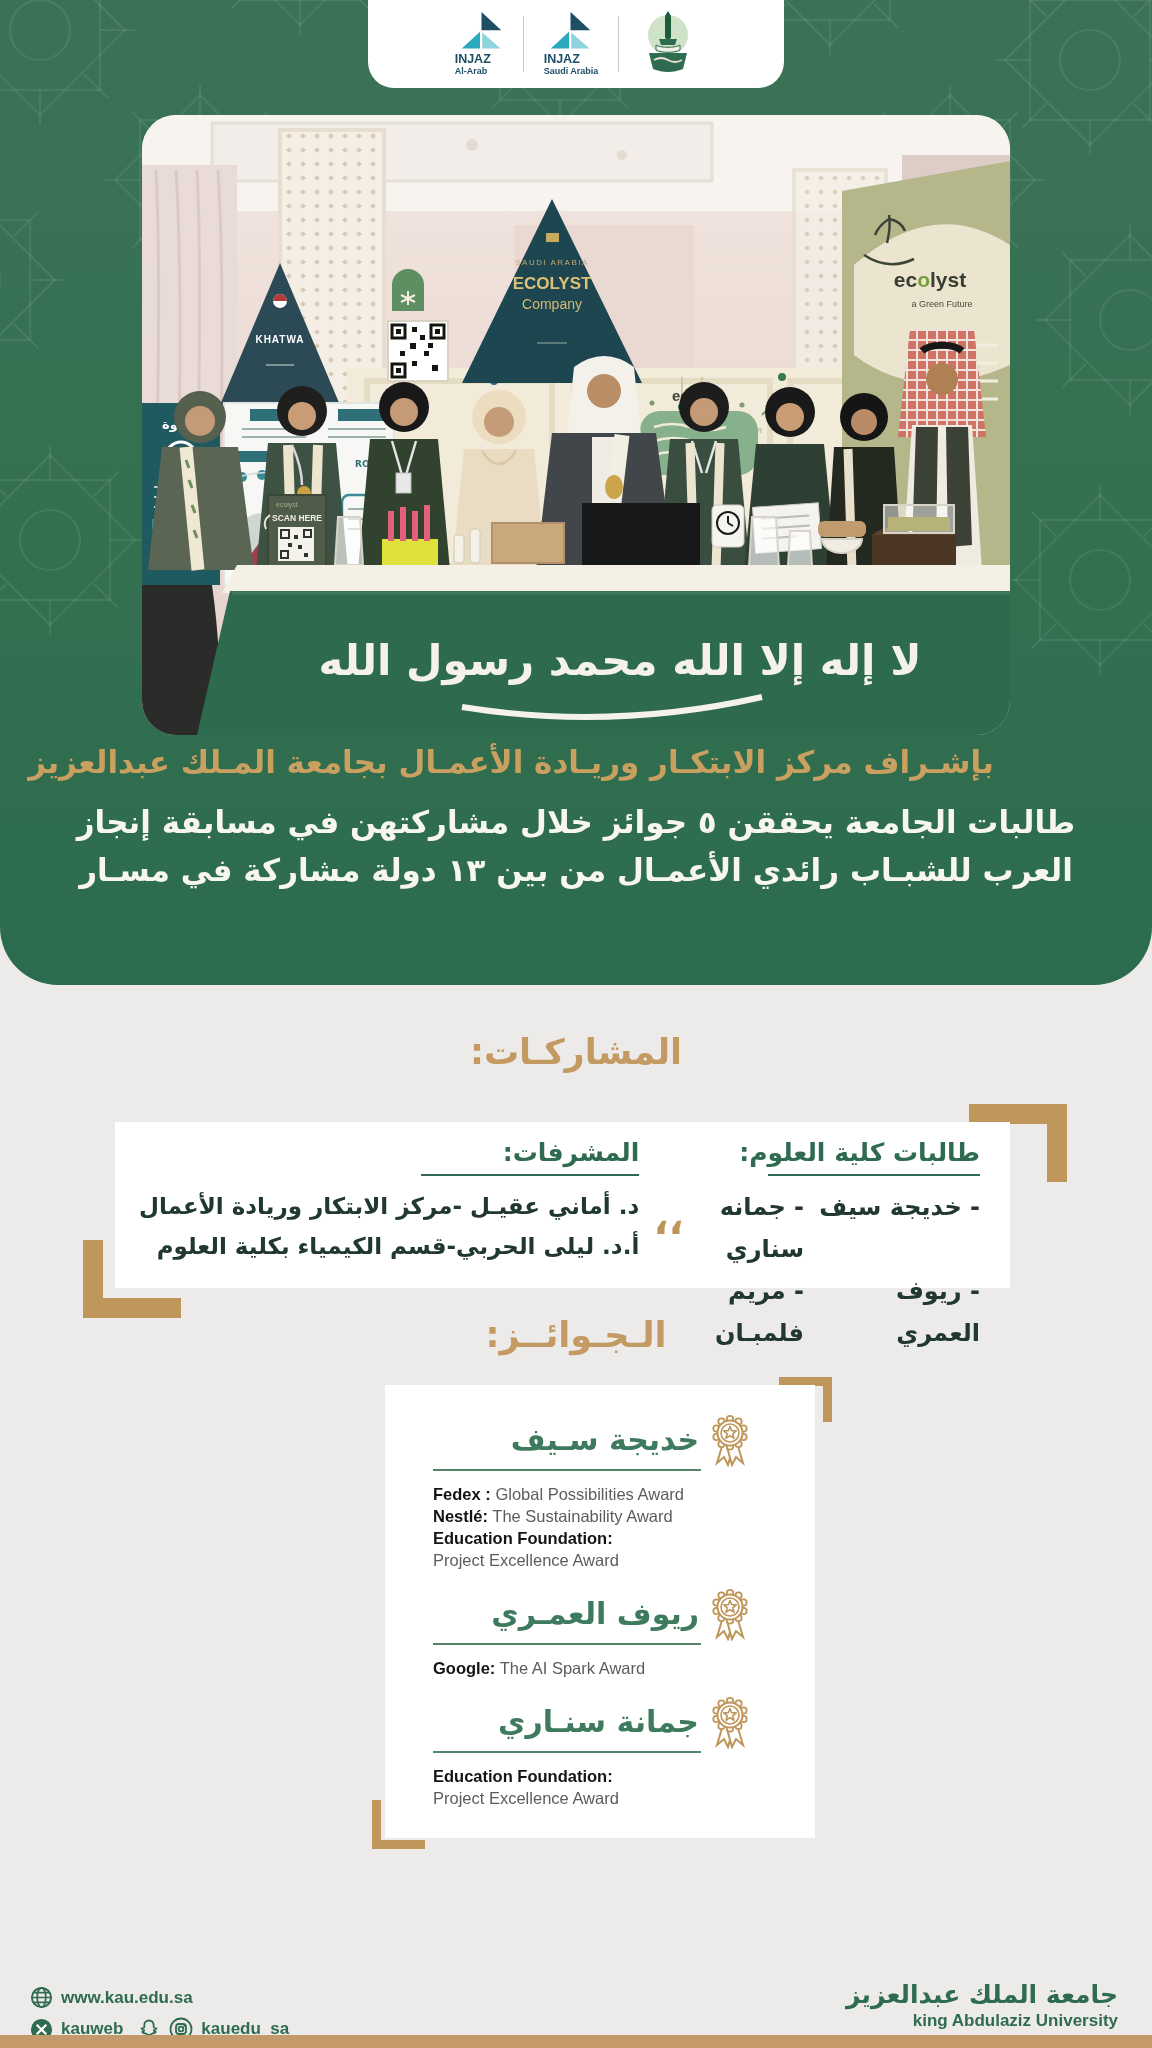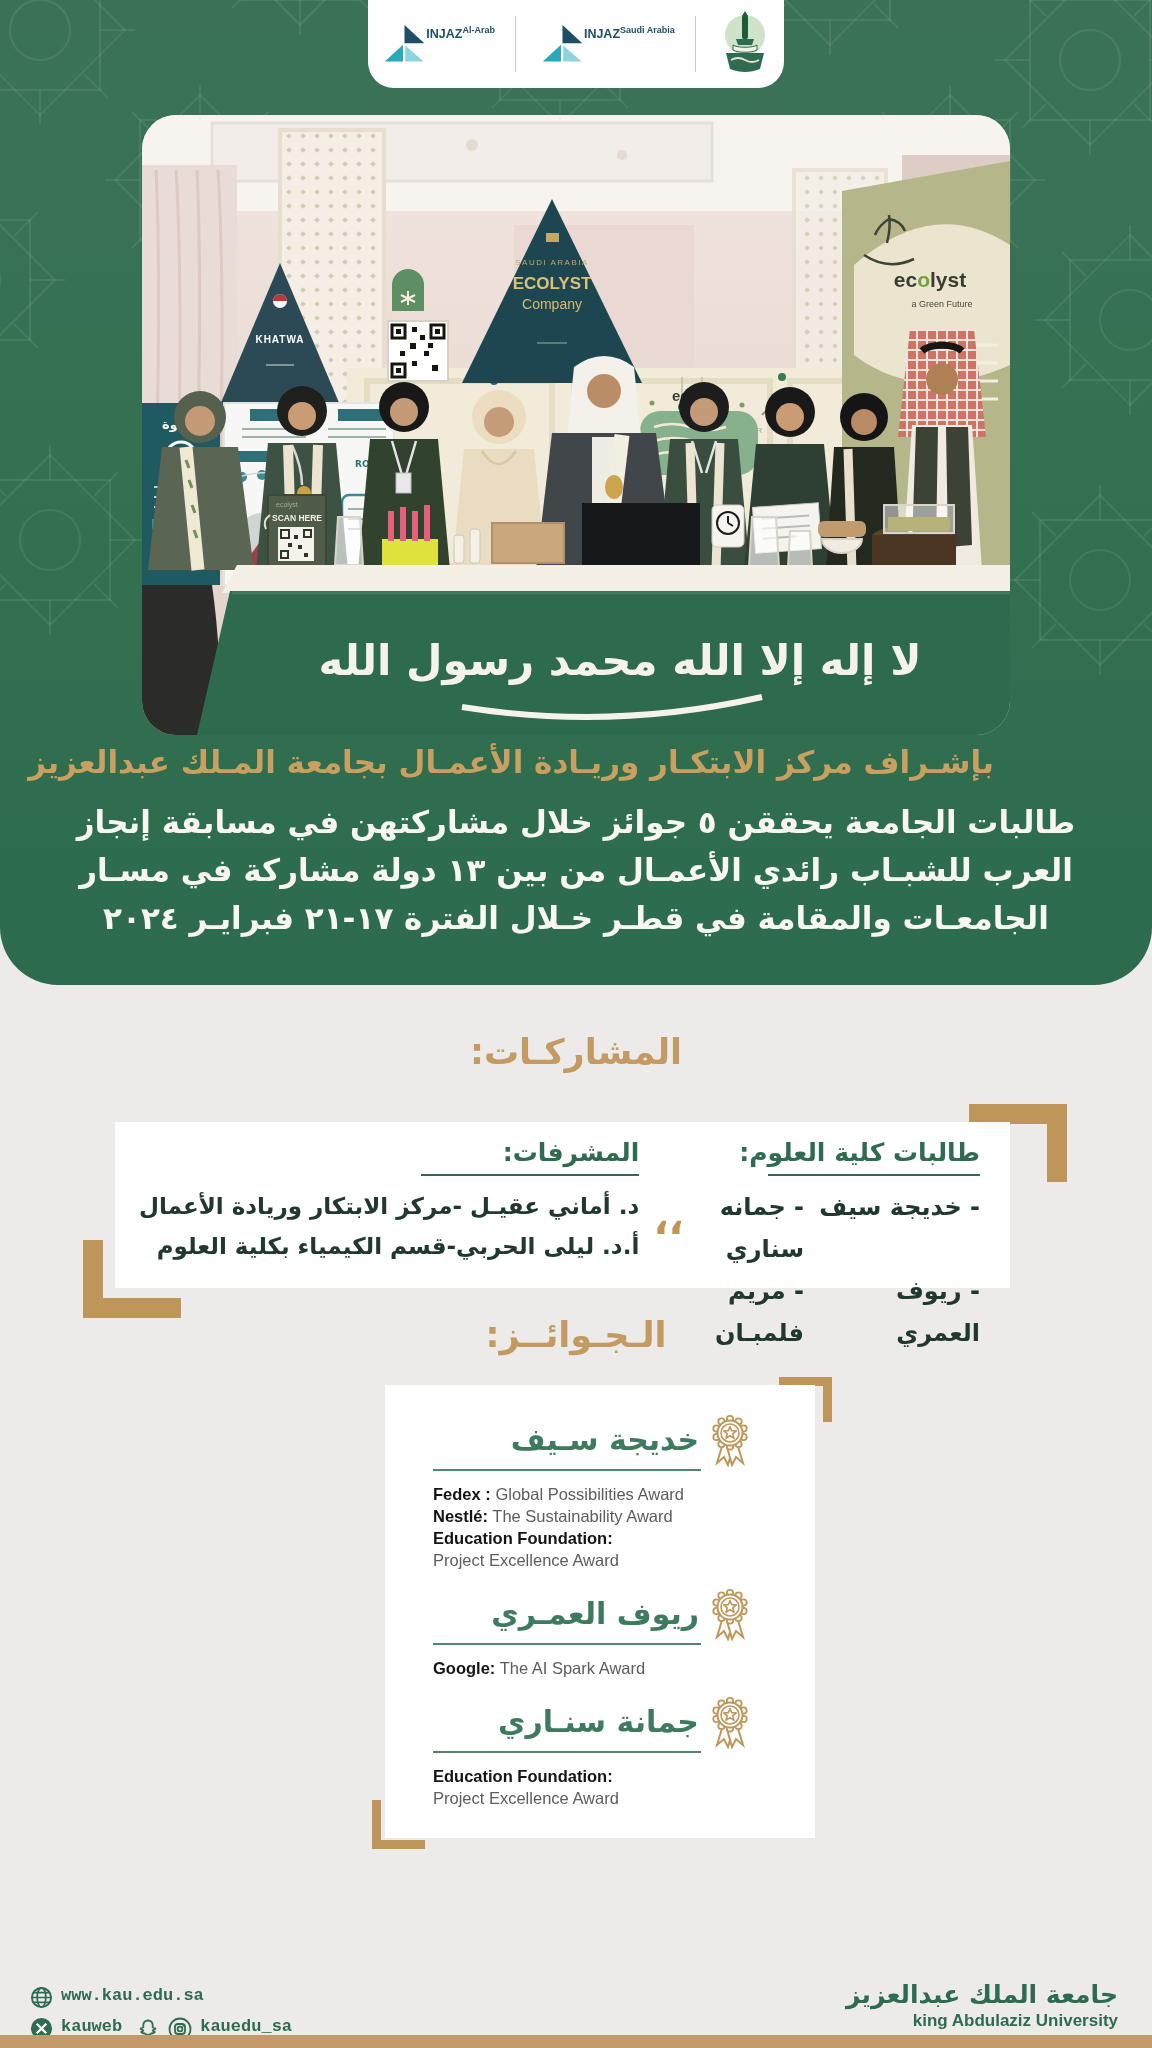--- a/index.html
+++ b/index.html
@@ -14,7 +14,7 @@
   .logo-card{position:absolute;left:50%;top:0;transform:translateX(-50%);
         width:416px;height:88px;background:#ffffff;border-radius:0 0 26px 26px;
         display:flex;align-items:center;justify-content:center;gap:20px;z-index:6;}
-  .injaz{display:flex;align-items:flex-start;line-height:1;}
+  .injaz{display:flex;flex-direction:column;align-items:flex-start;line-height:1;}
   .injaz .glyph{margin-left:2px;}
   .injaz .t1{font-family:"Liberation Sans",sans-serif;font-weight:bold;font-size:12.5px;color:#1d4e66;margin-top:3px;}
   .injaz .t2{font-family:"Liberation Sans",sans-serif;font-weight:bold;font-size:9px;color:#1d4e66;margin-top:1px;}

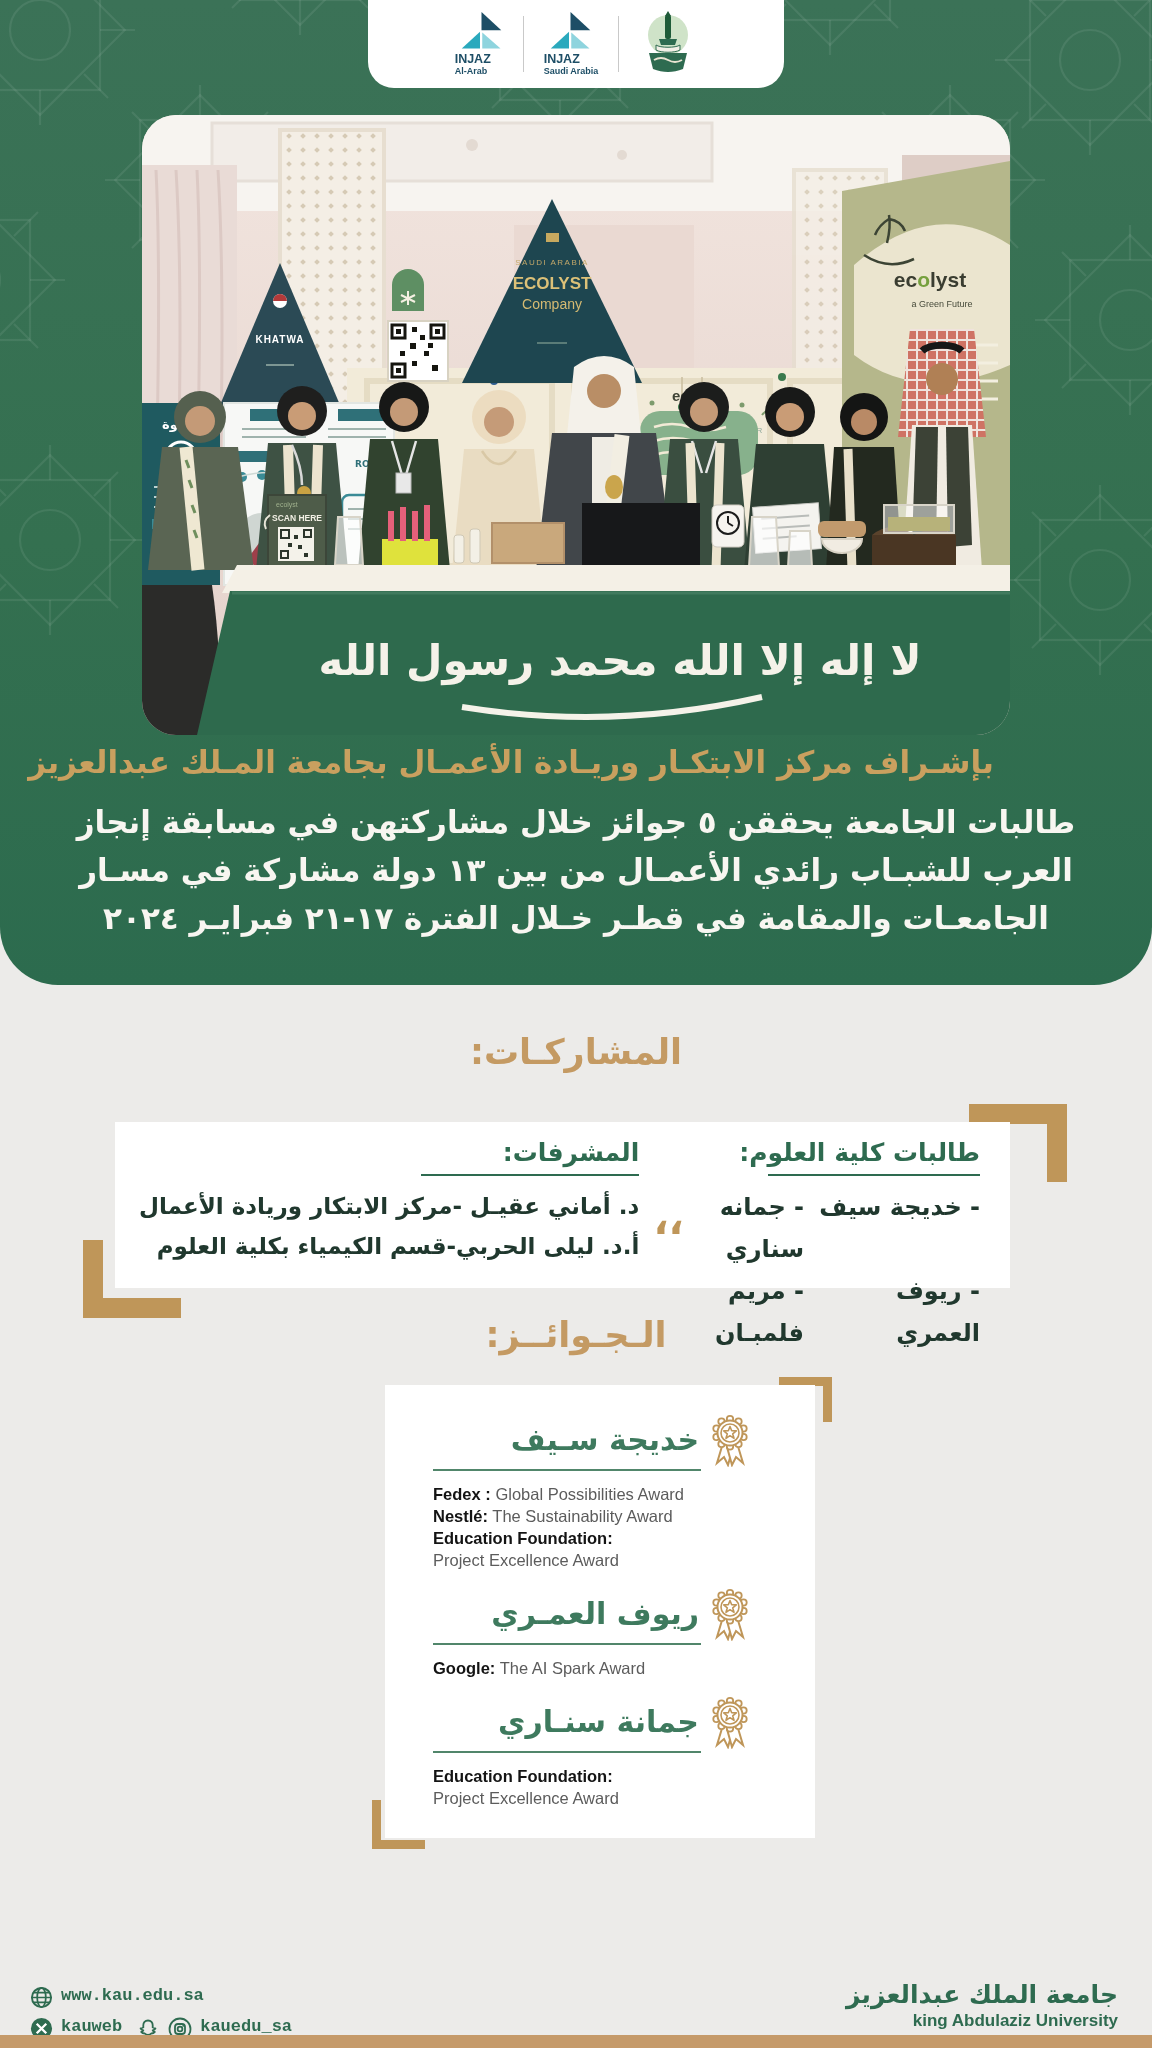--- a/index.html
+++ b/index.html
@@ -418,7 +418,6 @@
   <div class="body-text">
     <div>طالبات الجامعة يحققن ٥ جوائز خلال مشاركتهن في مسابقة إنجاز</div>
     <div>العرب للشبـاب رائدي الأعمـال من بين ١٣ دولة مشاركة في مسـار</div>
-    <div>الجامعـات والمقامة في قطـر خـلال الفترة ١٧-٢١ فبرايـر ٢٠٢٤</div>
   </div>
 
   <div class="section-title" style="top:1032px;">المشاركـات:</div>

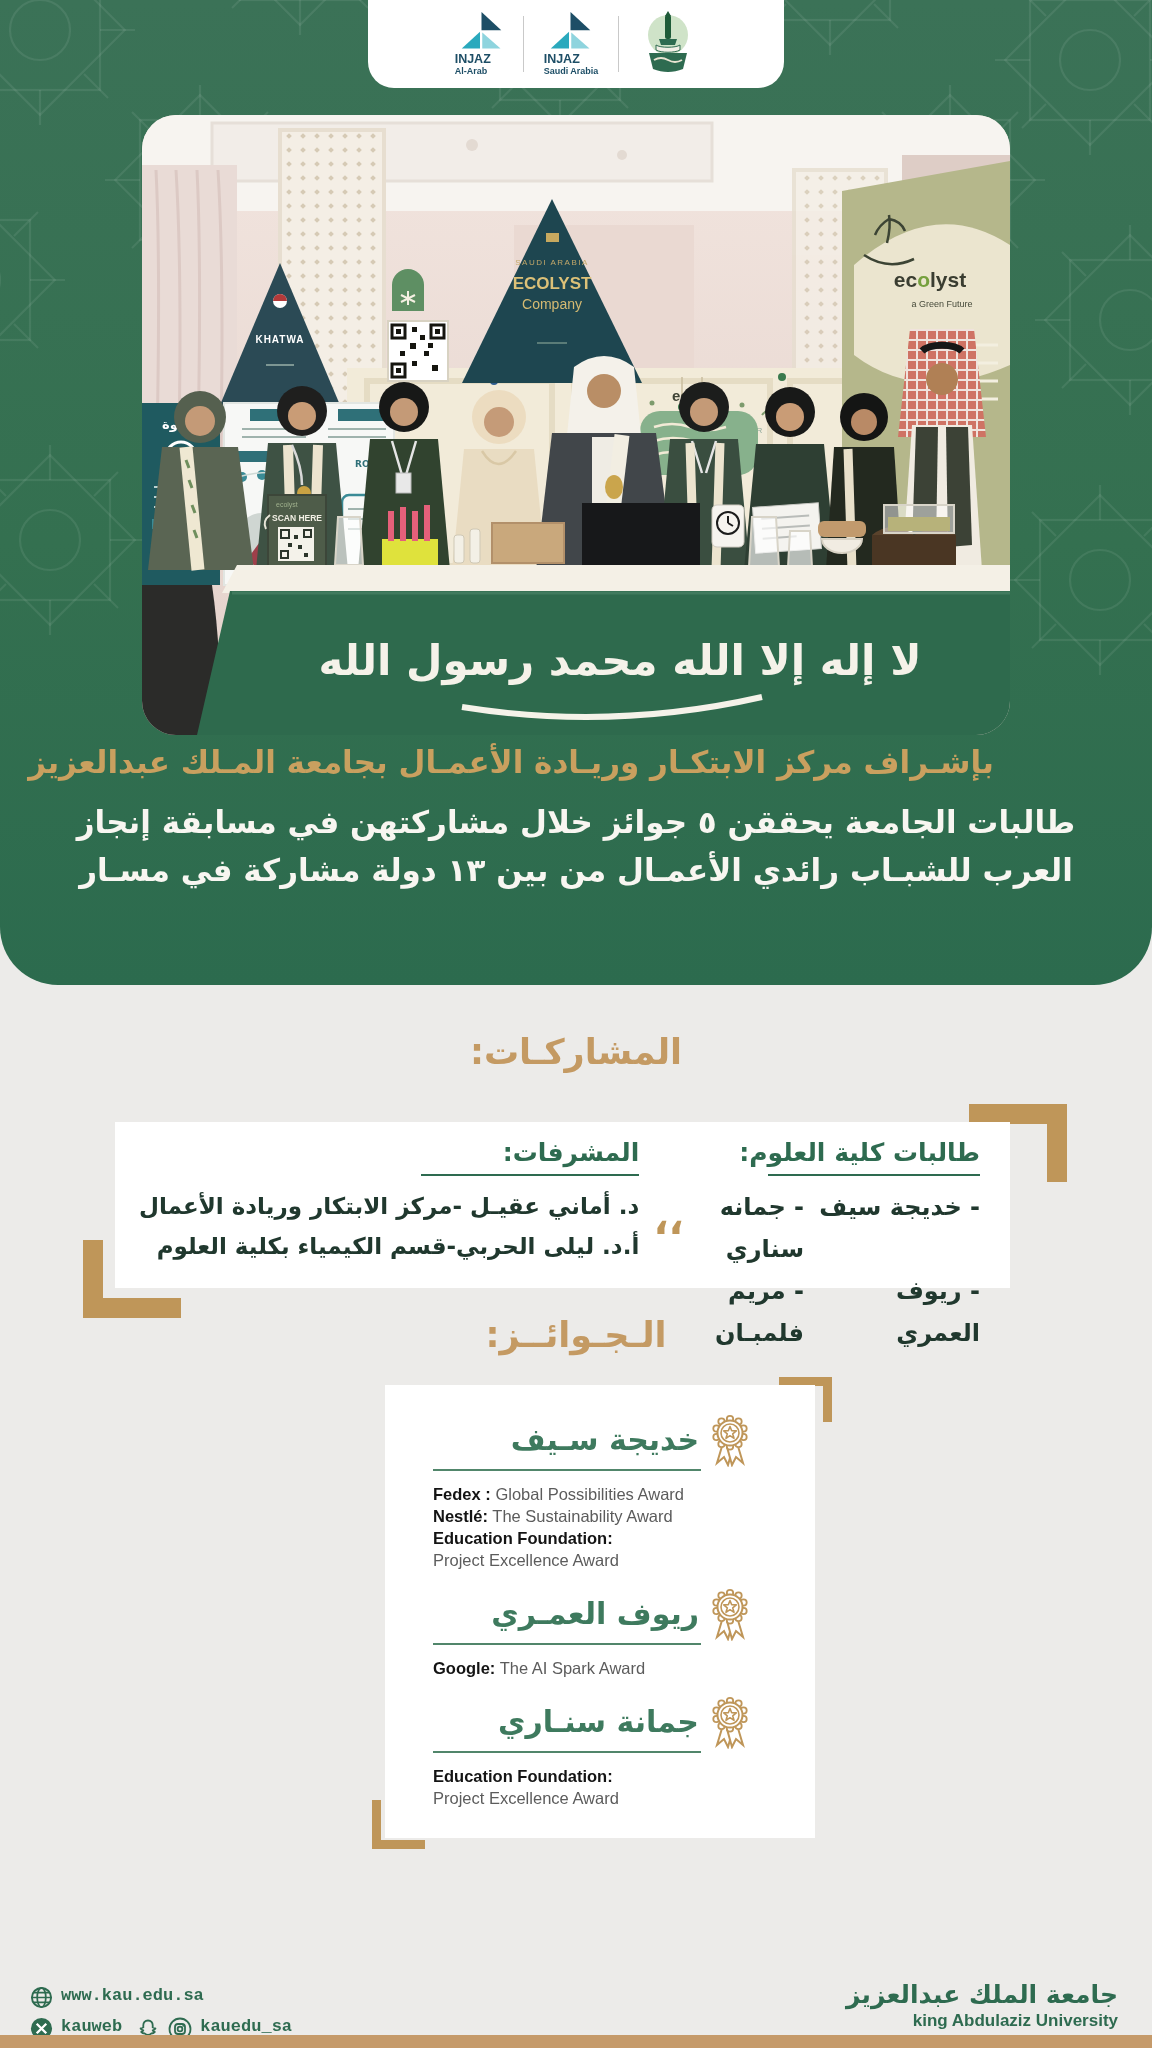--- a/index.html
+++ b/index.html
@@ -58,8 +58,8 @@
   .award-line .n{color:#5c5c5c;}
   
   .footer-left{position:absolute;left:30px;top:1986px;display:flex;flex-direction:column;gap:8px;z-index:2;}
-  .footer-row{display:flex;gap:8px;
-        font-family:Liberation Mono, monospace;font-size:17px;font-weight:bold;color:#2e6b50;}
+  .footer-row{display:flex;align-items:center;gap:8px;
+        font-family:Liberation Sans, sans-serif;font-size:17px;font-weight:bold;color:#2e6b50;}
   .footer-right{position:absolute;right:34px;top:1980px;text-align:right;color:#2e6b50;z-index:2;}
   .footer-right .ar{font-size:25px;font-weight:bold;direction:rtl;line-height:1.2;}
   .footer-right .en{font-family:"Liberation Sans",sans-serif;font-size:17px;font-weight:bold;margin-top:1px;}

